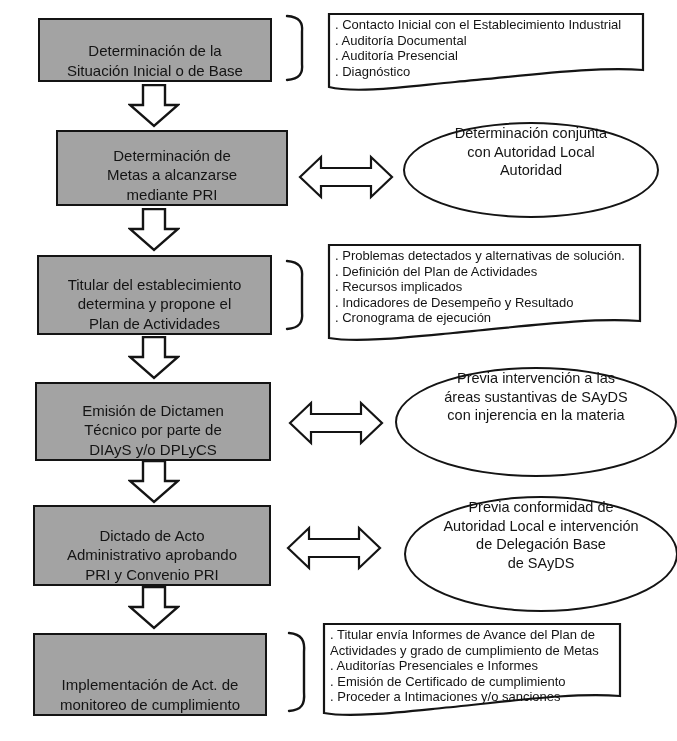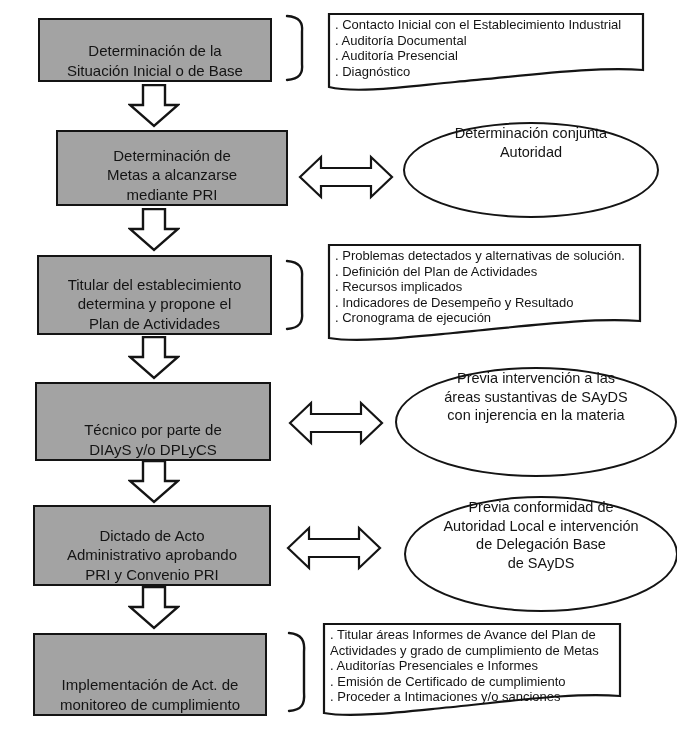--- a/index.html
+++ b/index.html
@@ -64,6 +64,7 @@
   </svg>
   <div class="ellipse" style="left:403px;top:122px;width:252px;height:92px;">
     <div>Determinación conjunta</div>
+    <div>con Autoridad Local</div>
     <div>Autoridad</div>
   </div>
 

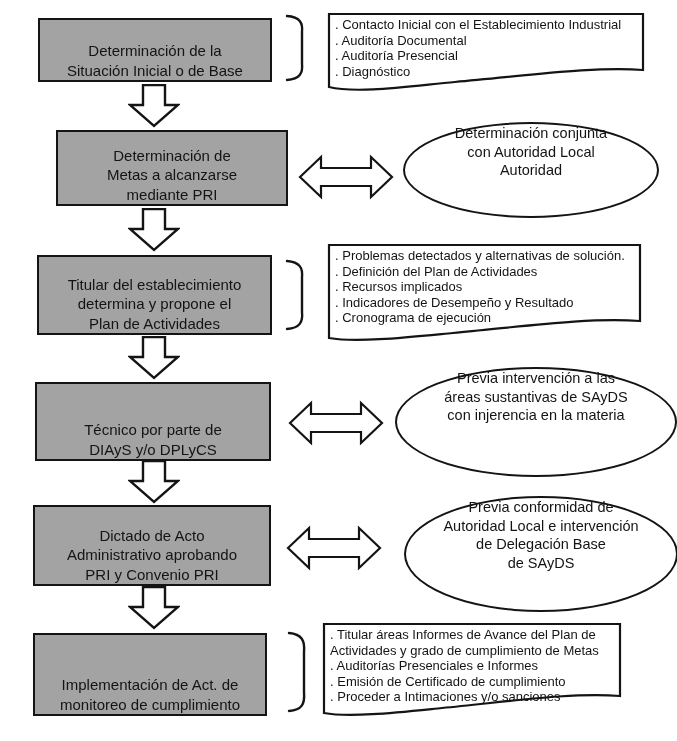--- a/index.html
+++ b/index.html
@@ -98,6 +98,7 @@
   </svg>
 
   <div class="pbox" style="left:35px;top:382px;width:232px;height:75px;">
+    <div>Emisión de Dictamen</div>
     <div>Técnico por parte de</div>
     <div>DIAyS y/o DPLyCS</div>
   </div>

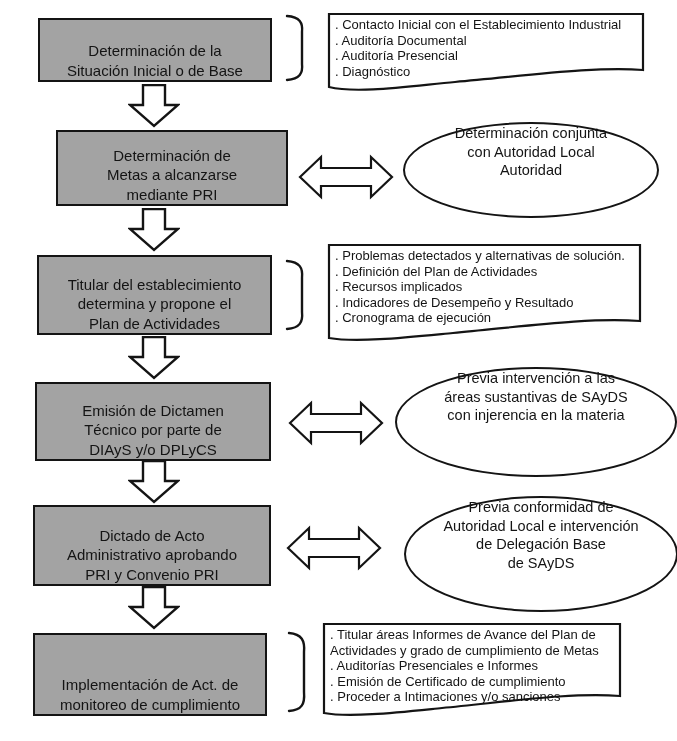--- a/index.html
+++ b/index.html
@@ -146,7 +146,7 @@
       <path d="M2 2 L298 2 L298 74 C250 70 184 80 120 86 C80 90 28 96 2 91 Z" fill="#fff" stroke="#141414" stroke-width="2.2"></path>
     </svg>
     <div class="note-text">
-      <div>. Titular áreas Informes de Avance del Plan de</div>
+      <div>. Titular envía Informes de Avance del Plan de</div>
       <div>Actividades y grado de cumplimiento de Metas</div>
       <div>. Auditorías Presenciales e Informes</div>
       <div>. Emisión de Certificado de cumplimiento</div>

